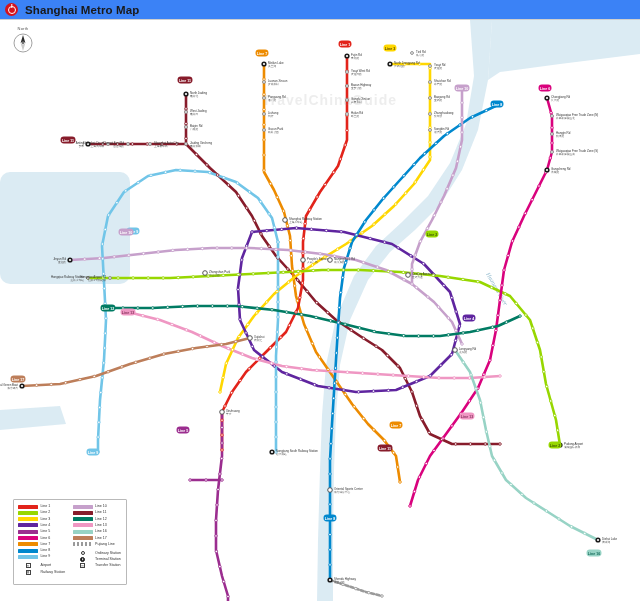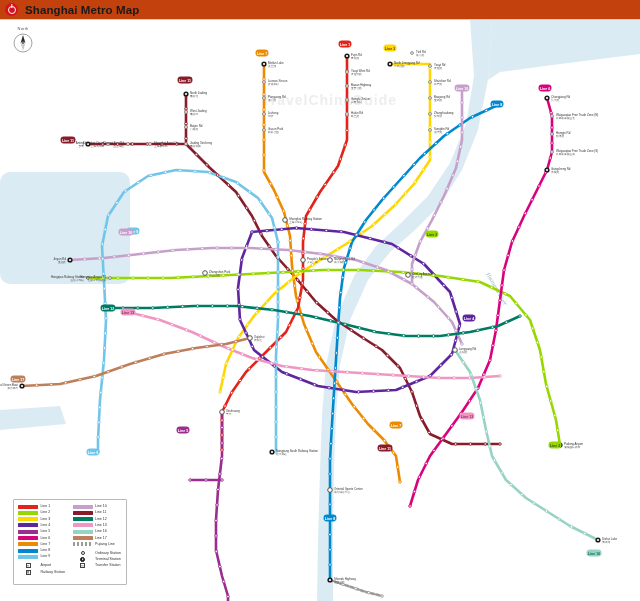--- a/index.html
+++ b/index.html
@@ -14,7 +14,7 @@
   
   #header{
     position:absolute;left:0;top:0;width:640px;height:20px;
-    background:#c2410c;
+    background:#3b82f6;
     border-bottom:1px solid #cfcfcf;
     display:flex;align-items:center;
     box-sizing:border-box;padding-left:5px;

